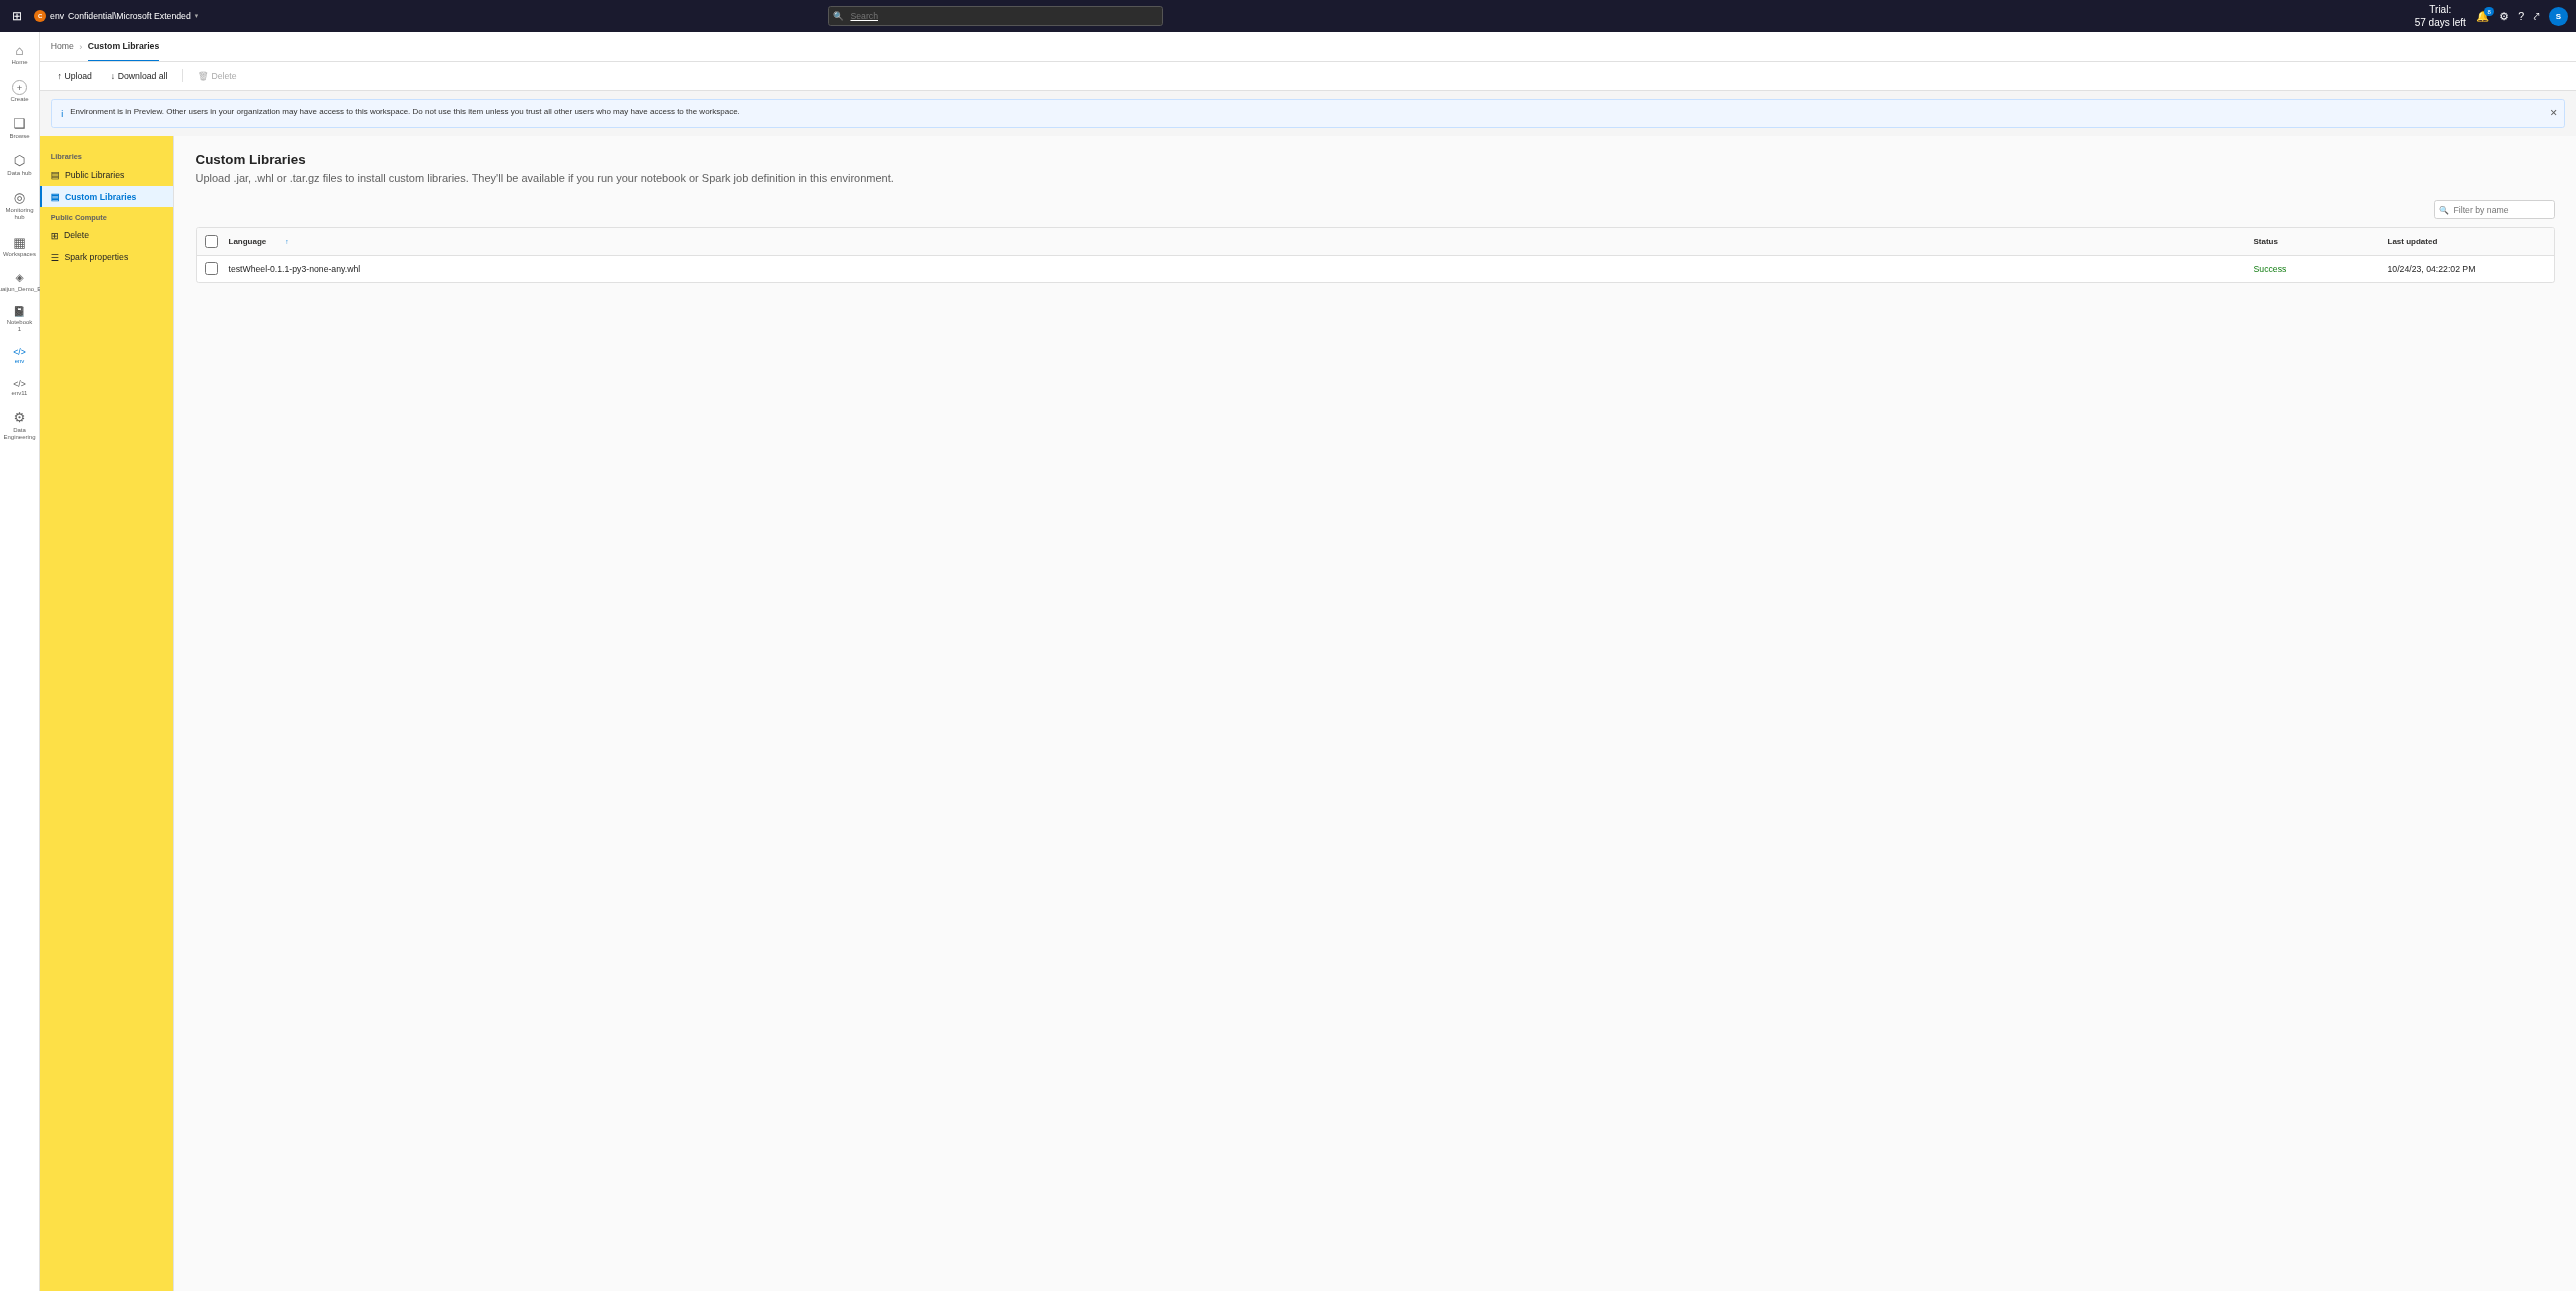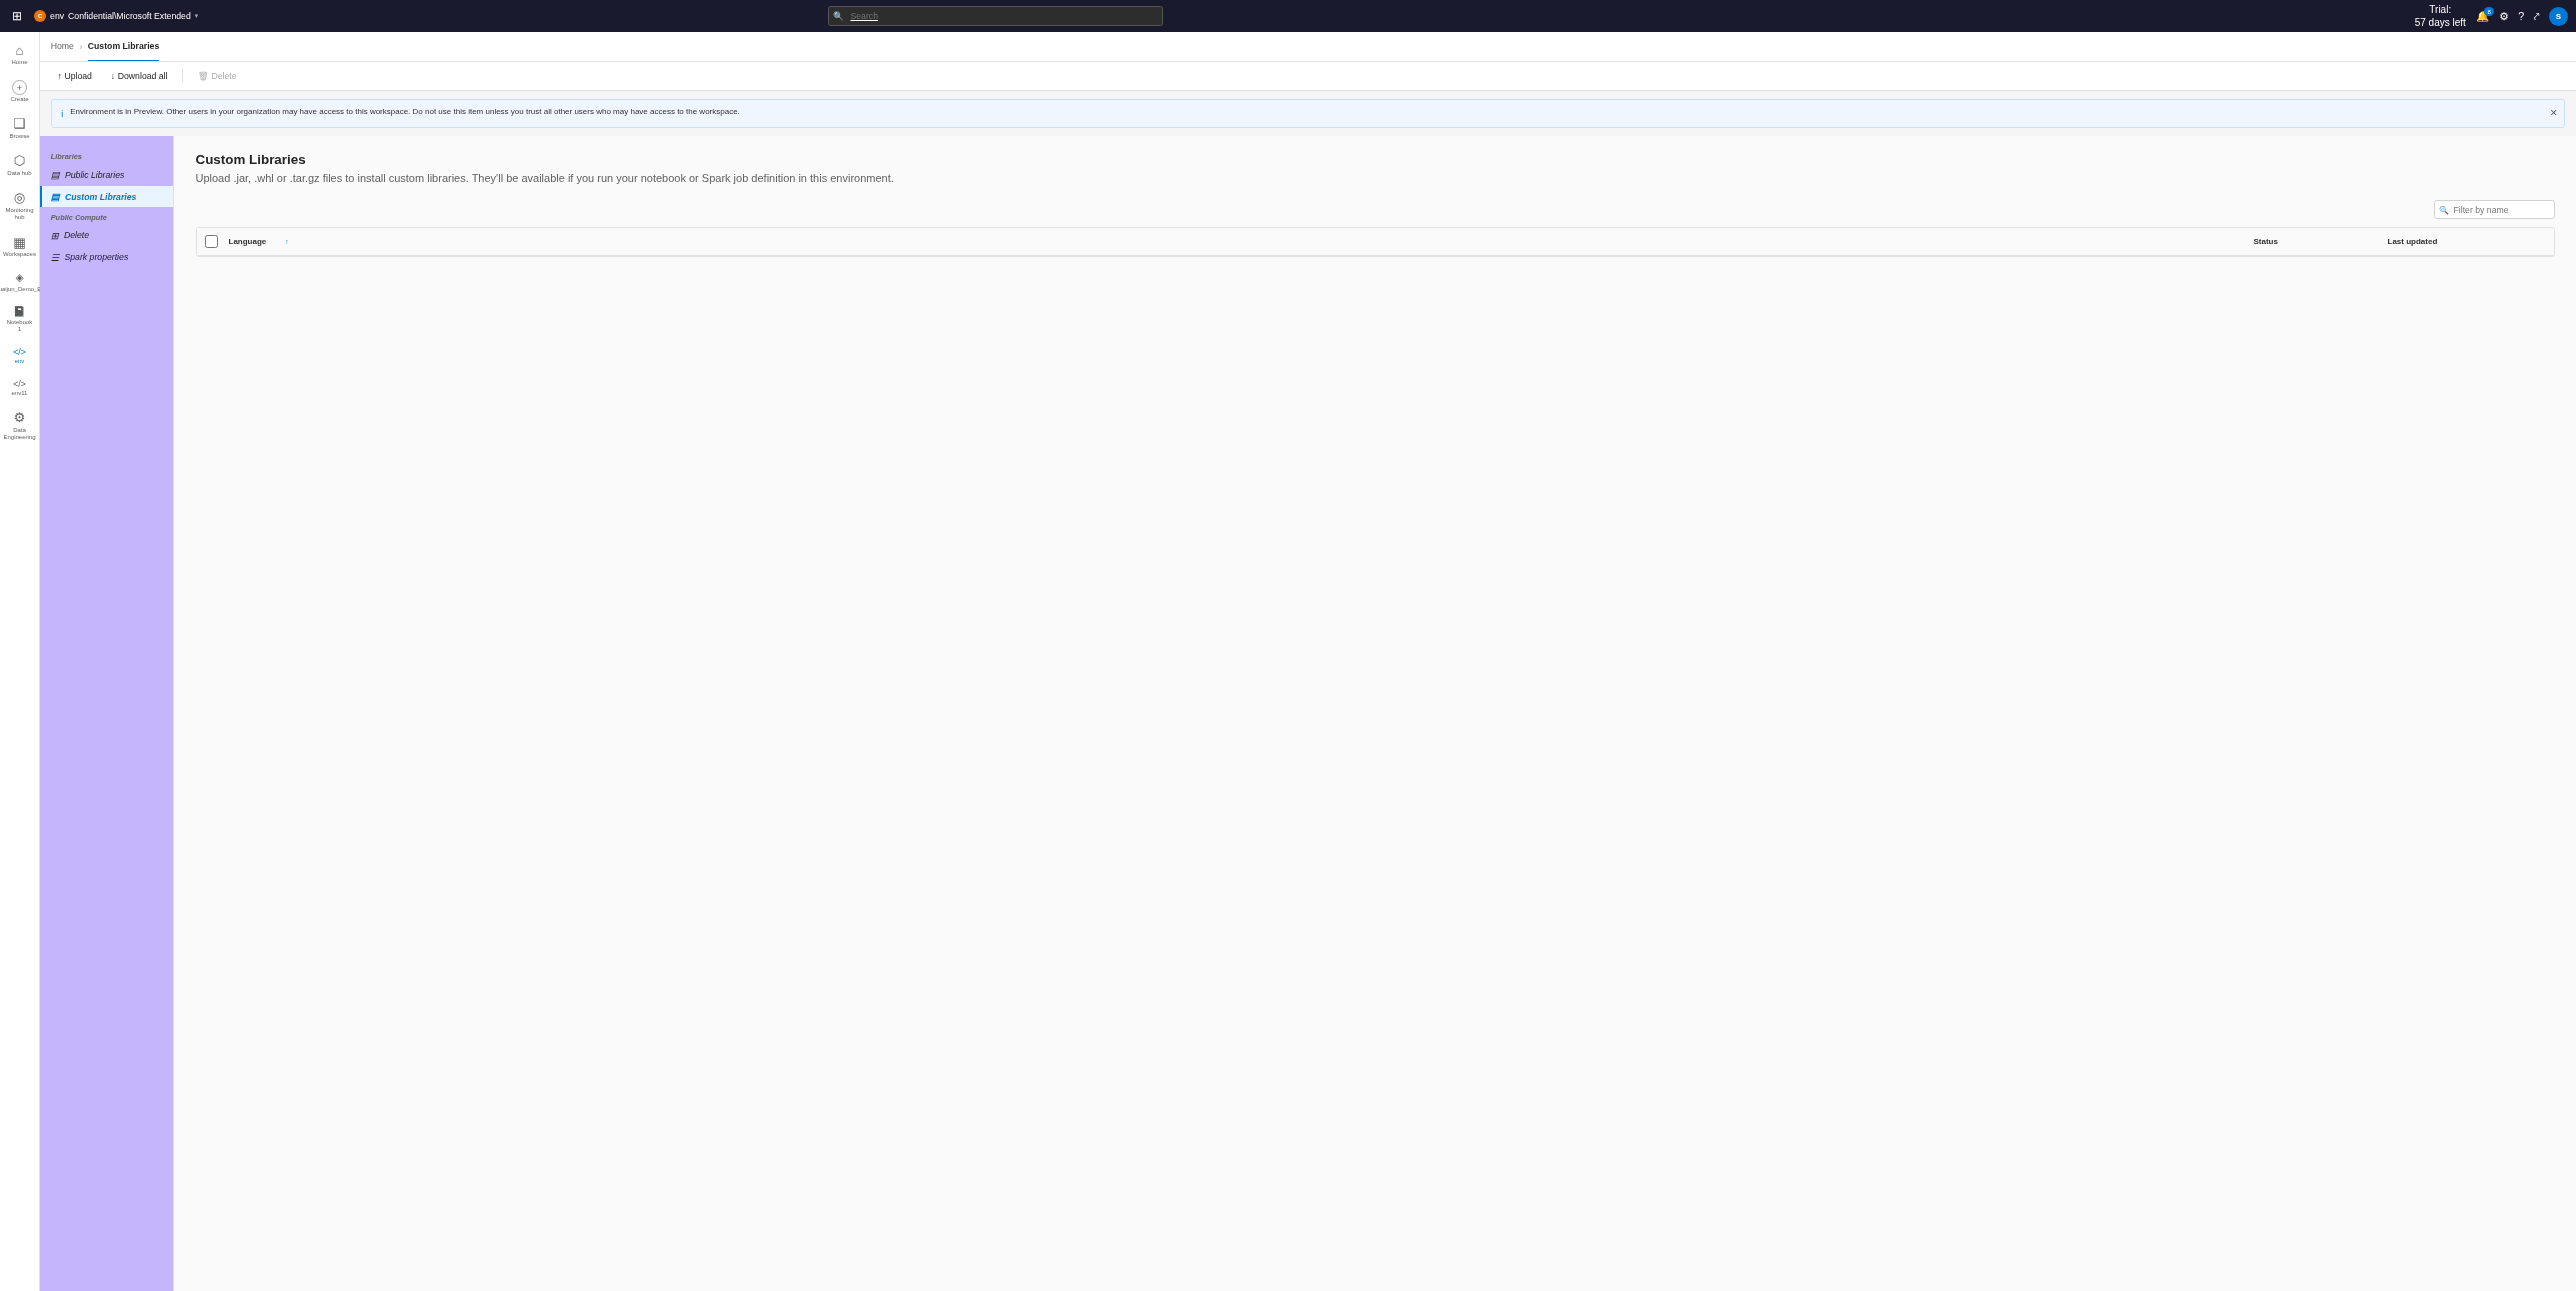--- a/index.html
+++ b/index.html
@@ -56,7 +56,7 @@
     .content-area { display: flex; flex: 1; overflow: hidden; }
 
     
-    .sidebar { width: 134px; background: #c4b5fd; border-right: 0.7px solid #e0e0e0; padding: 10.7px 0; flex-shrink: 0; font-style: italic; }
+    .sidebar { width: 134px; background: #fde047; border-right: 0.7px solid #e0e0e0; padding: 10.7px 0; flex-shrink: 0; }
     .sidebar-section-title { font-size: 7.4px; font-weight: 600; color: #616161; padding: 5.4px 10.7px 2.7px; text-transform: none; }
     .sidebar-item { display: flex; align-items: center; gap: 5.4px; padding: 5.4px 10.7px; cursor: pointer; font-size: 8.7px; color: #242424; border-radius: 0; }
     .sidebar-item.active { background: #e8f4ff; color: #0078d4; font-weight: 600; border-left: 2px solid #0078d4; padding-left: 8.7px; }

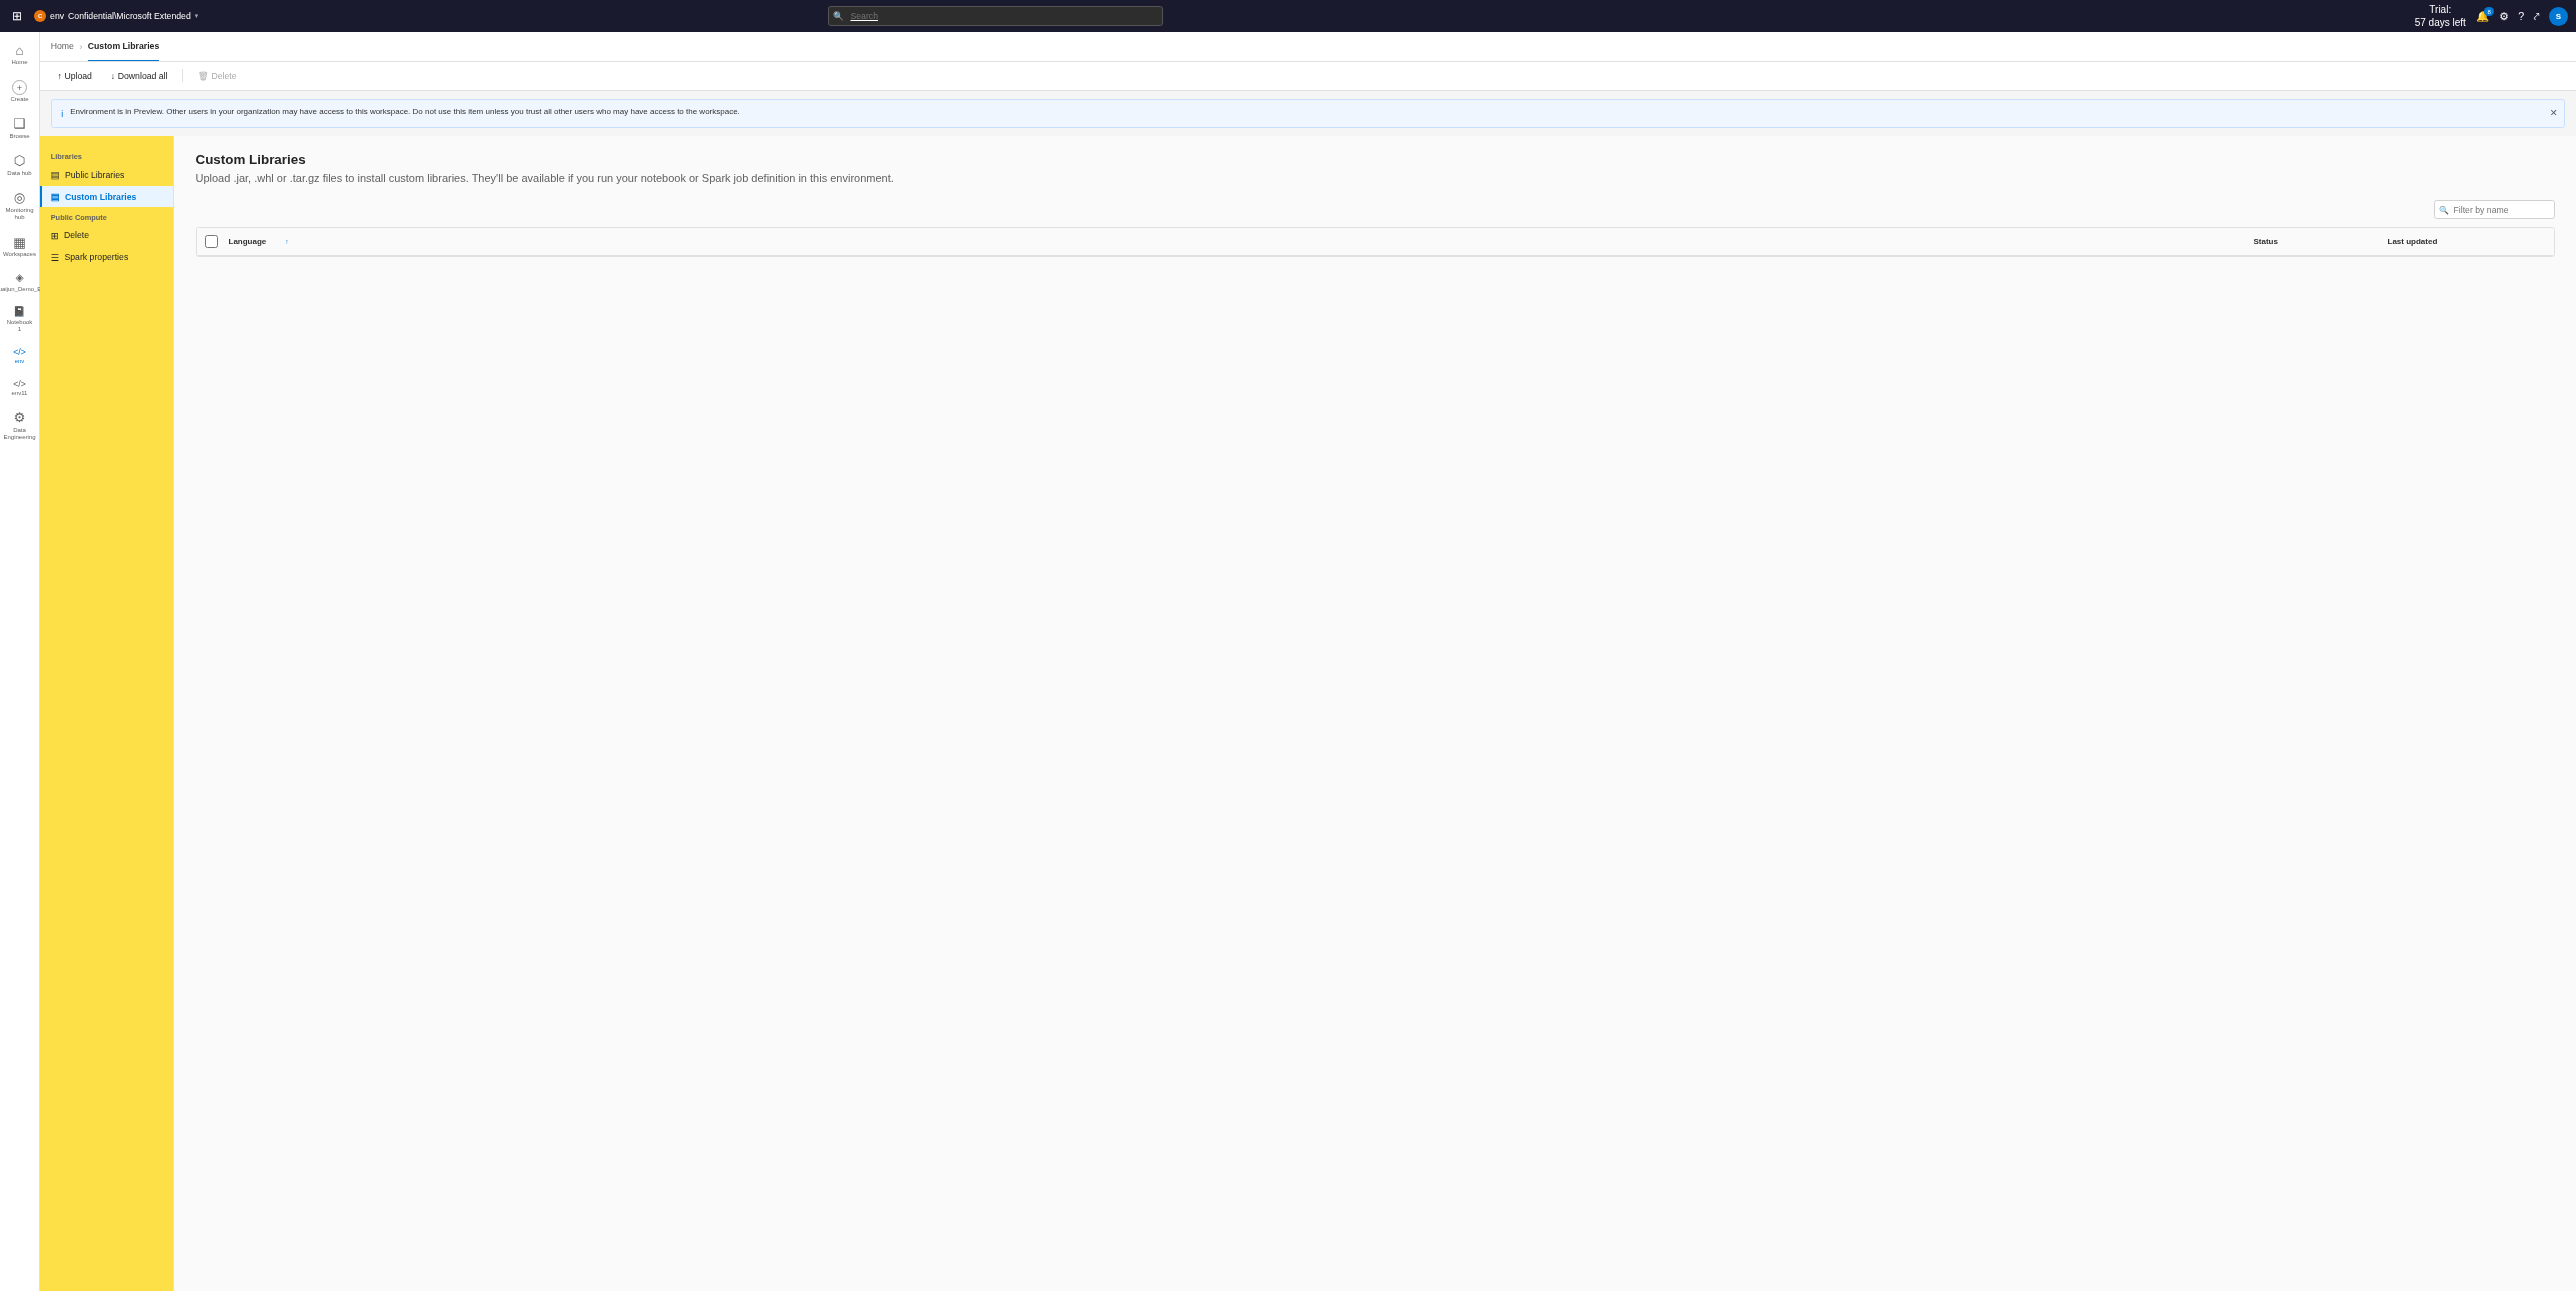--- a/index.html
+++ b/index.html
@@ -249,6 +249,20 @@
               <span>Last updated</span>
             </div>
           </div>
+          <div class="table-row">
+            <div class="table-cell">
+              <input type="checkbox" style="">
+            </div>
+            <div class="table-cell">
+              <span>testWheel-0.1.1-py3-none-any.whl</span>
+            </div>
+            <div class="table-cell status-success">
+              <span>Success</span>
+            </div>
+            <div class="table-cell">
+              <span>10/24/23, 04:22:02 PM</span>
+            </div>
+          </div>
         </div>
       </div>
 

